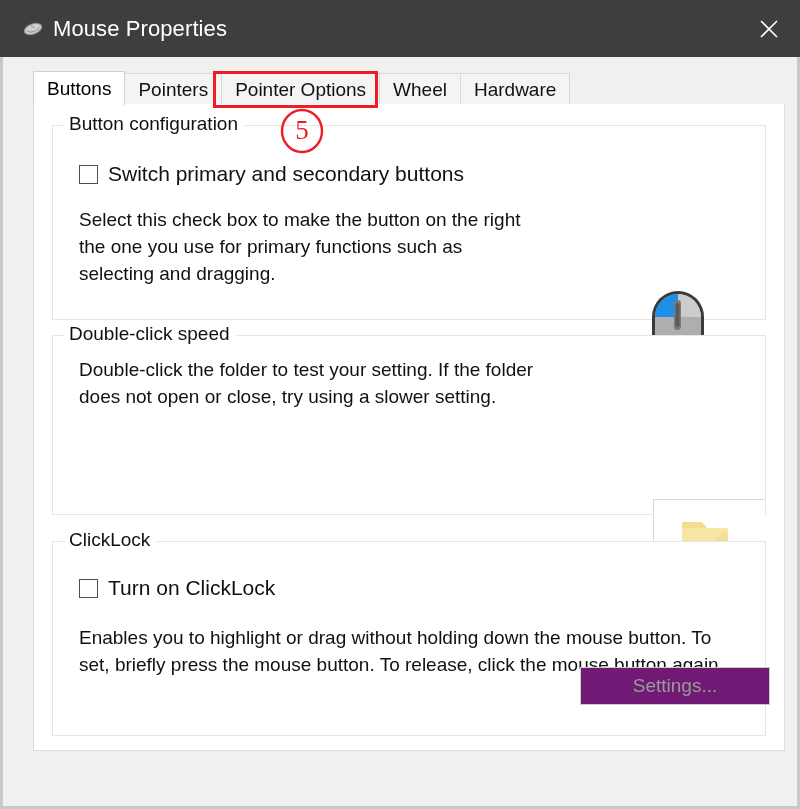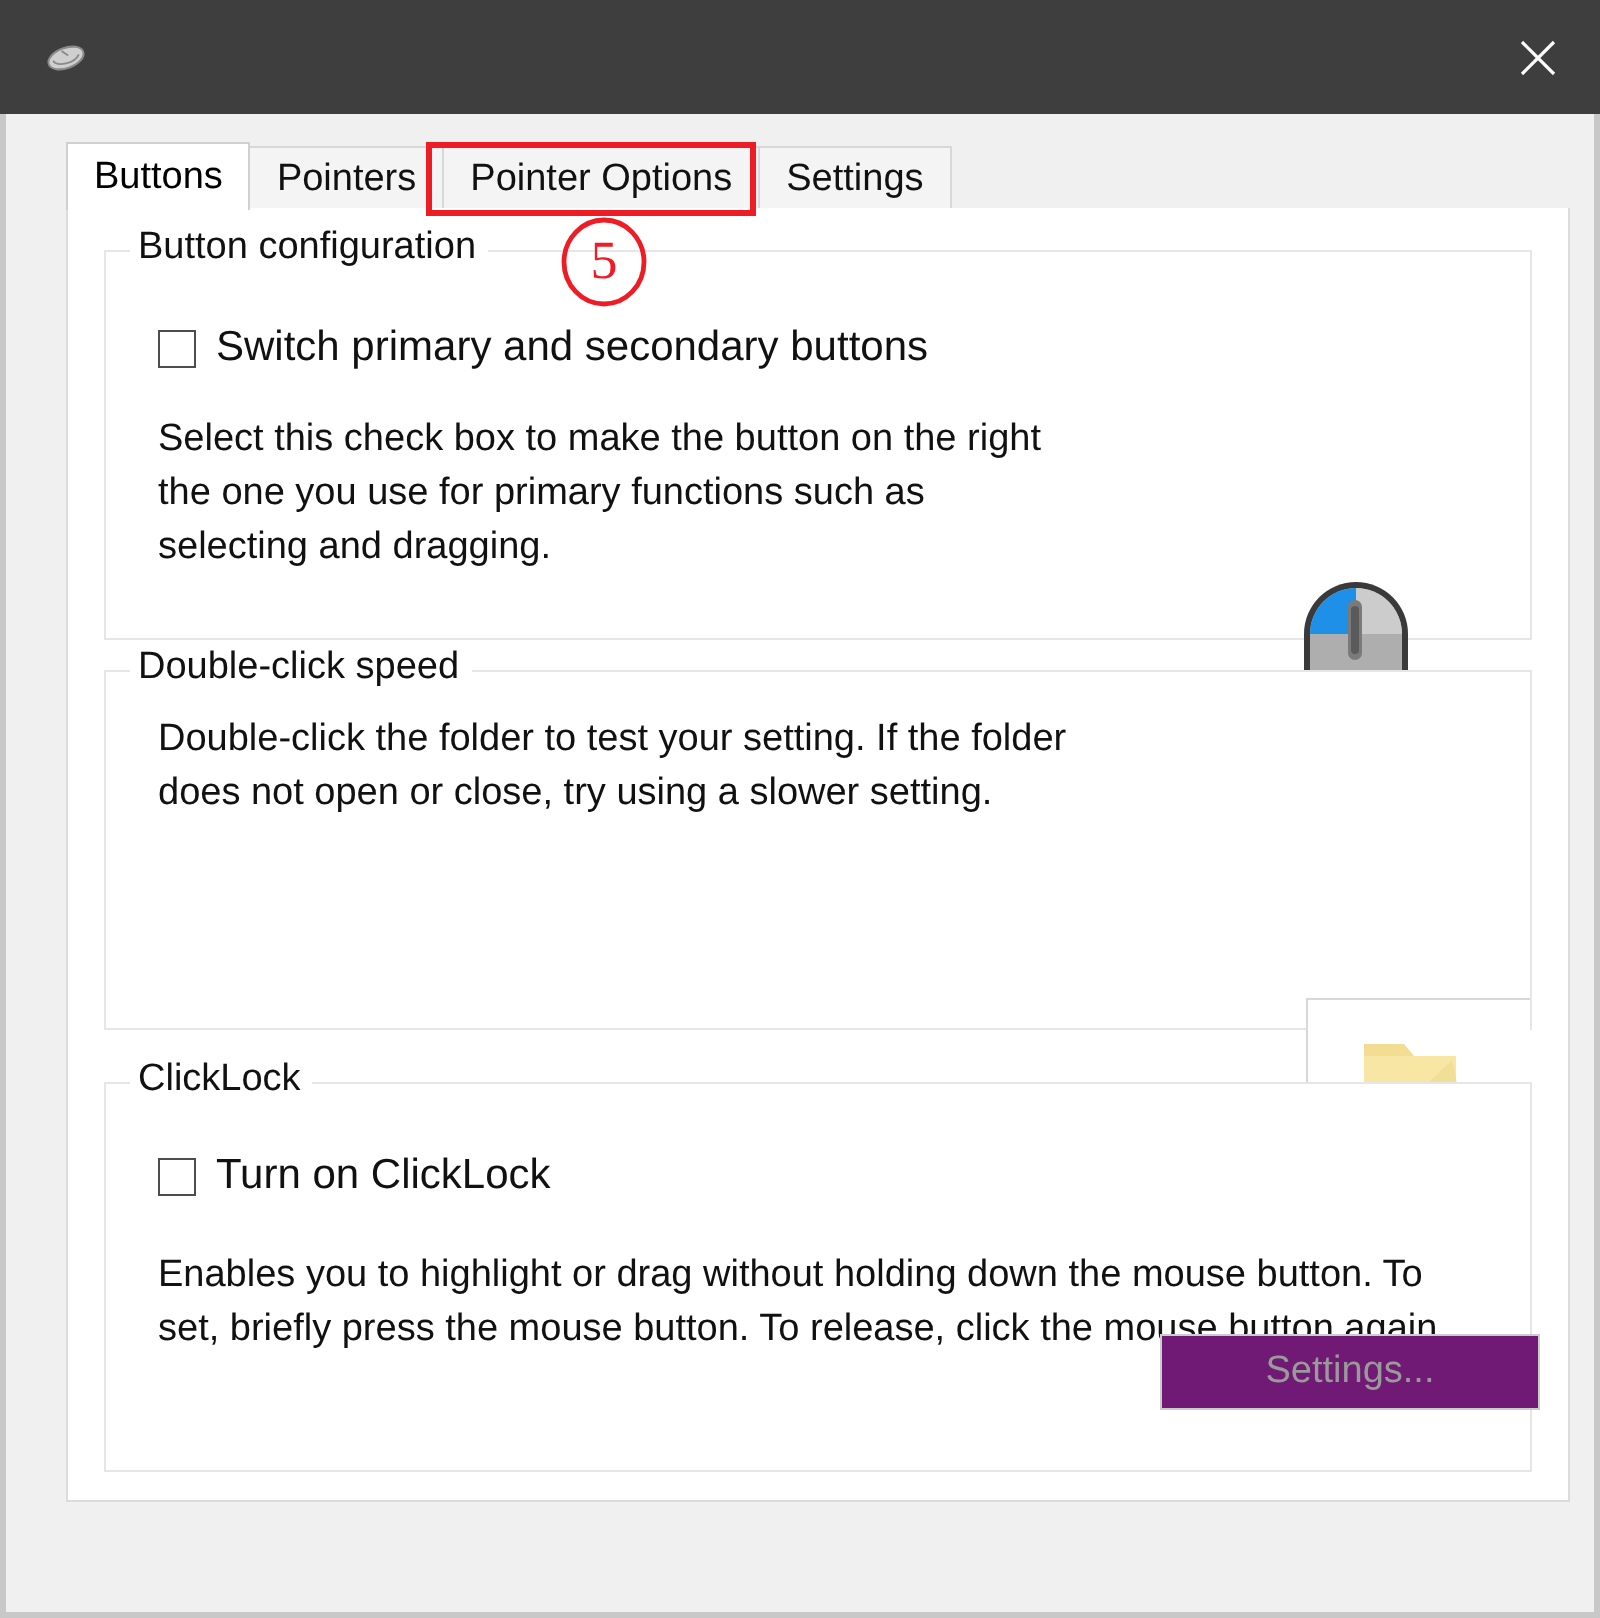--- a/index.html
+++ b/index.html
@@ -319,6 +319,7 @@
       <path d="M5 13.5 C7 17 17 15 19 10" fill="none" stroke="#8a8a8a" stroke-width="1"></path>
       <path d="M9.5 8.2 L13.2 10.6" stroke="#8a8a8a" stroke-width="1" fill="none"></path>
     </svg>
+    <div id="title-text">Mouse Properties</div>
     <div id="close-button">
       <svg width="22" height="22" viewBox="0 0 22 22">
         <line x1="3" y1="3" x2="19" y2="19" stroke="#ffffff" stroke-width="1.6"></line>

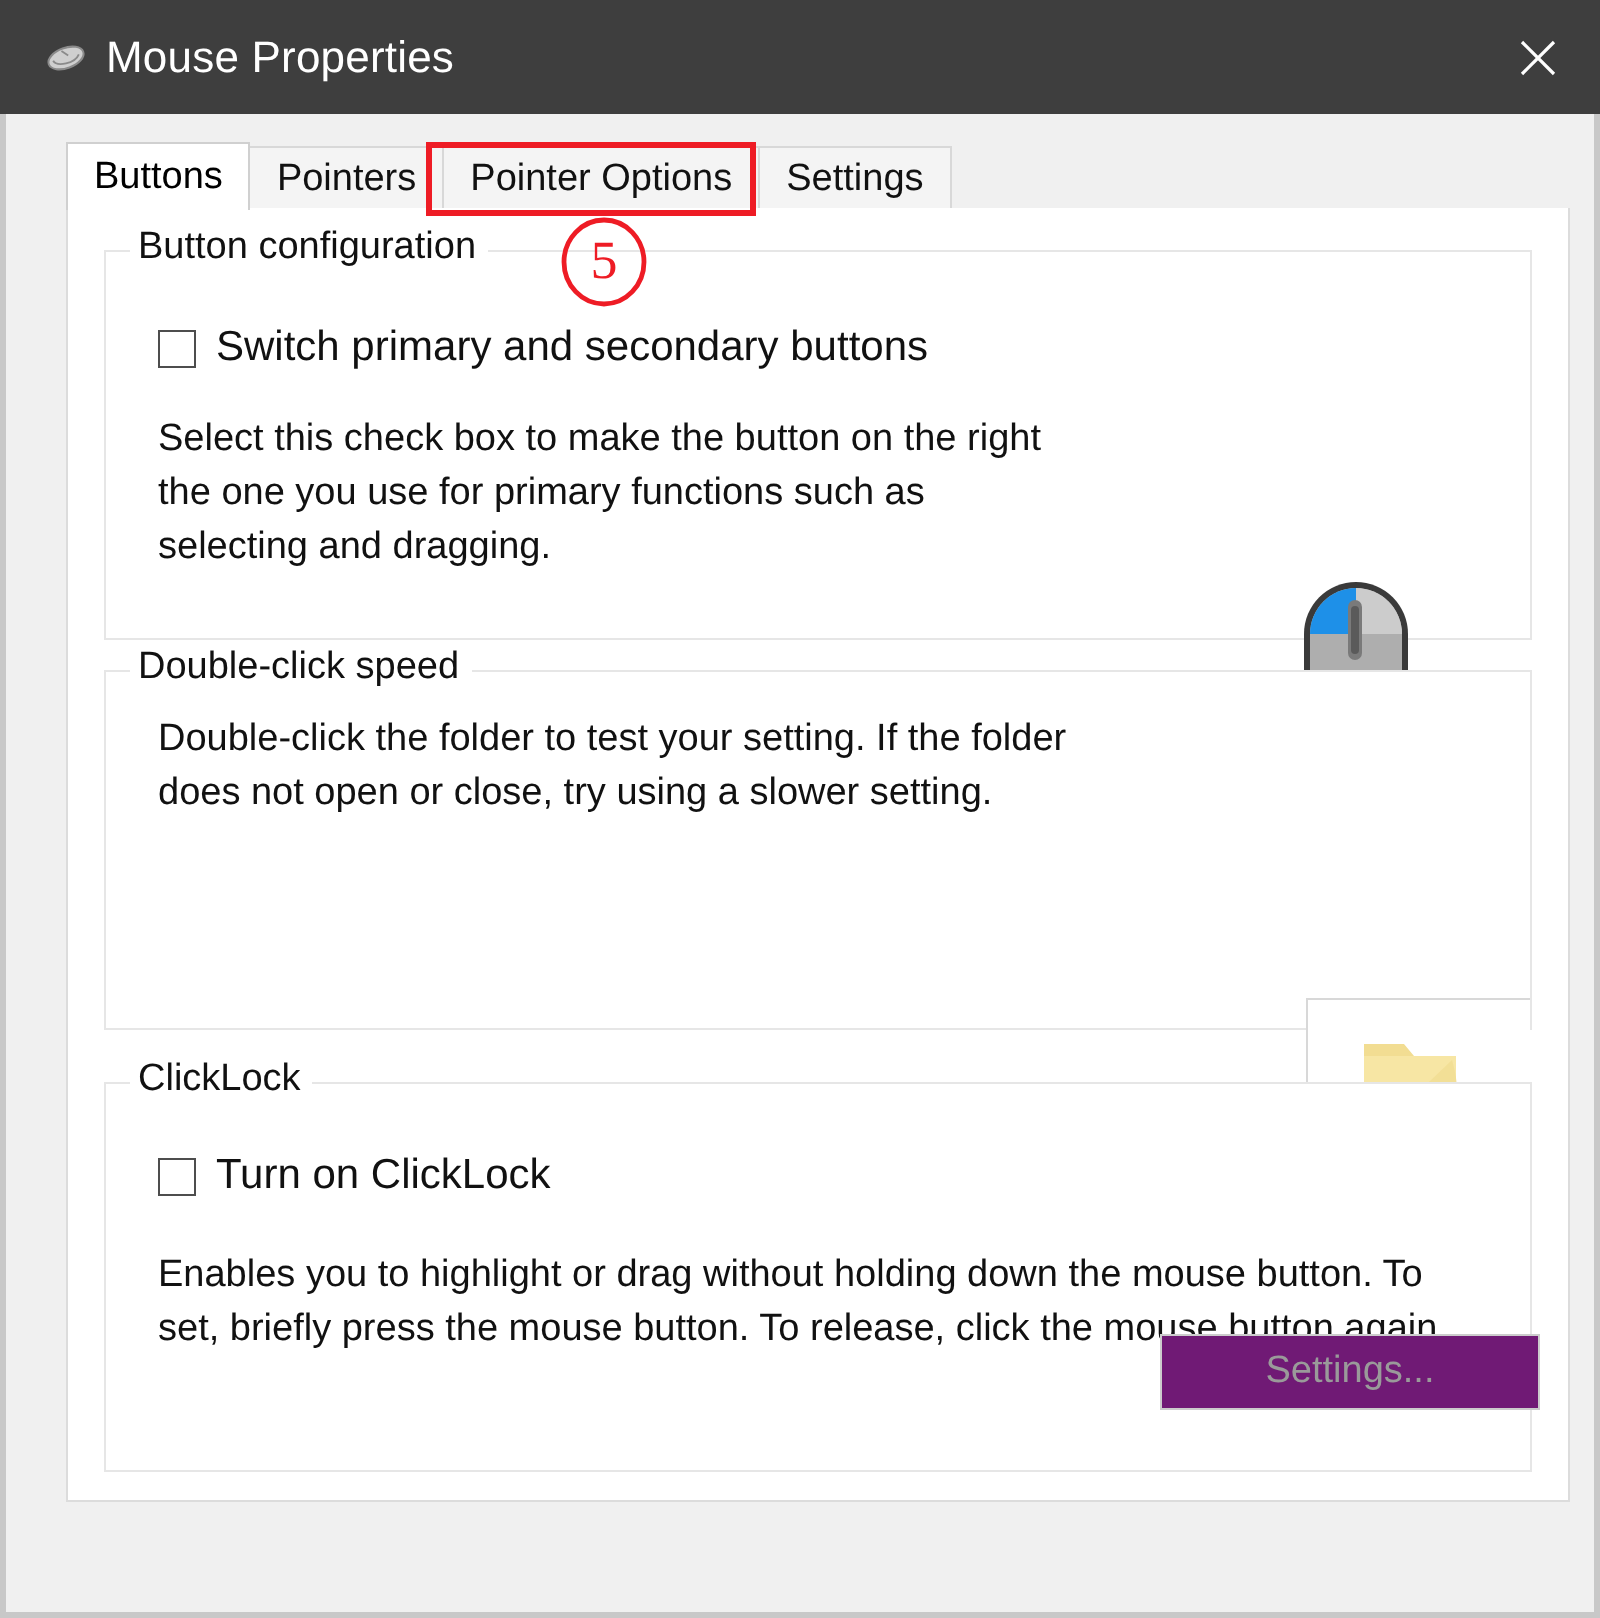--- a/index.html
+++ b/index.html
@@ -339,6 +339,9 @@
       </div>
       <div class="tab">
         <span>Pointer Options</span>
+      </div>
+      <div class="tab">
+        <span>Wheel</span>
       </div>
       <div class="tab">
         <span>Settings</span>

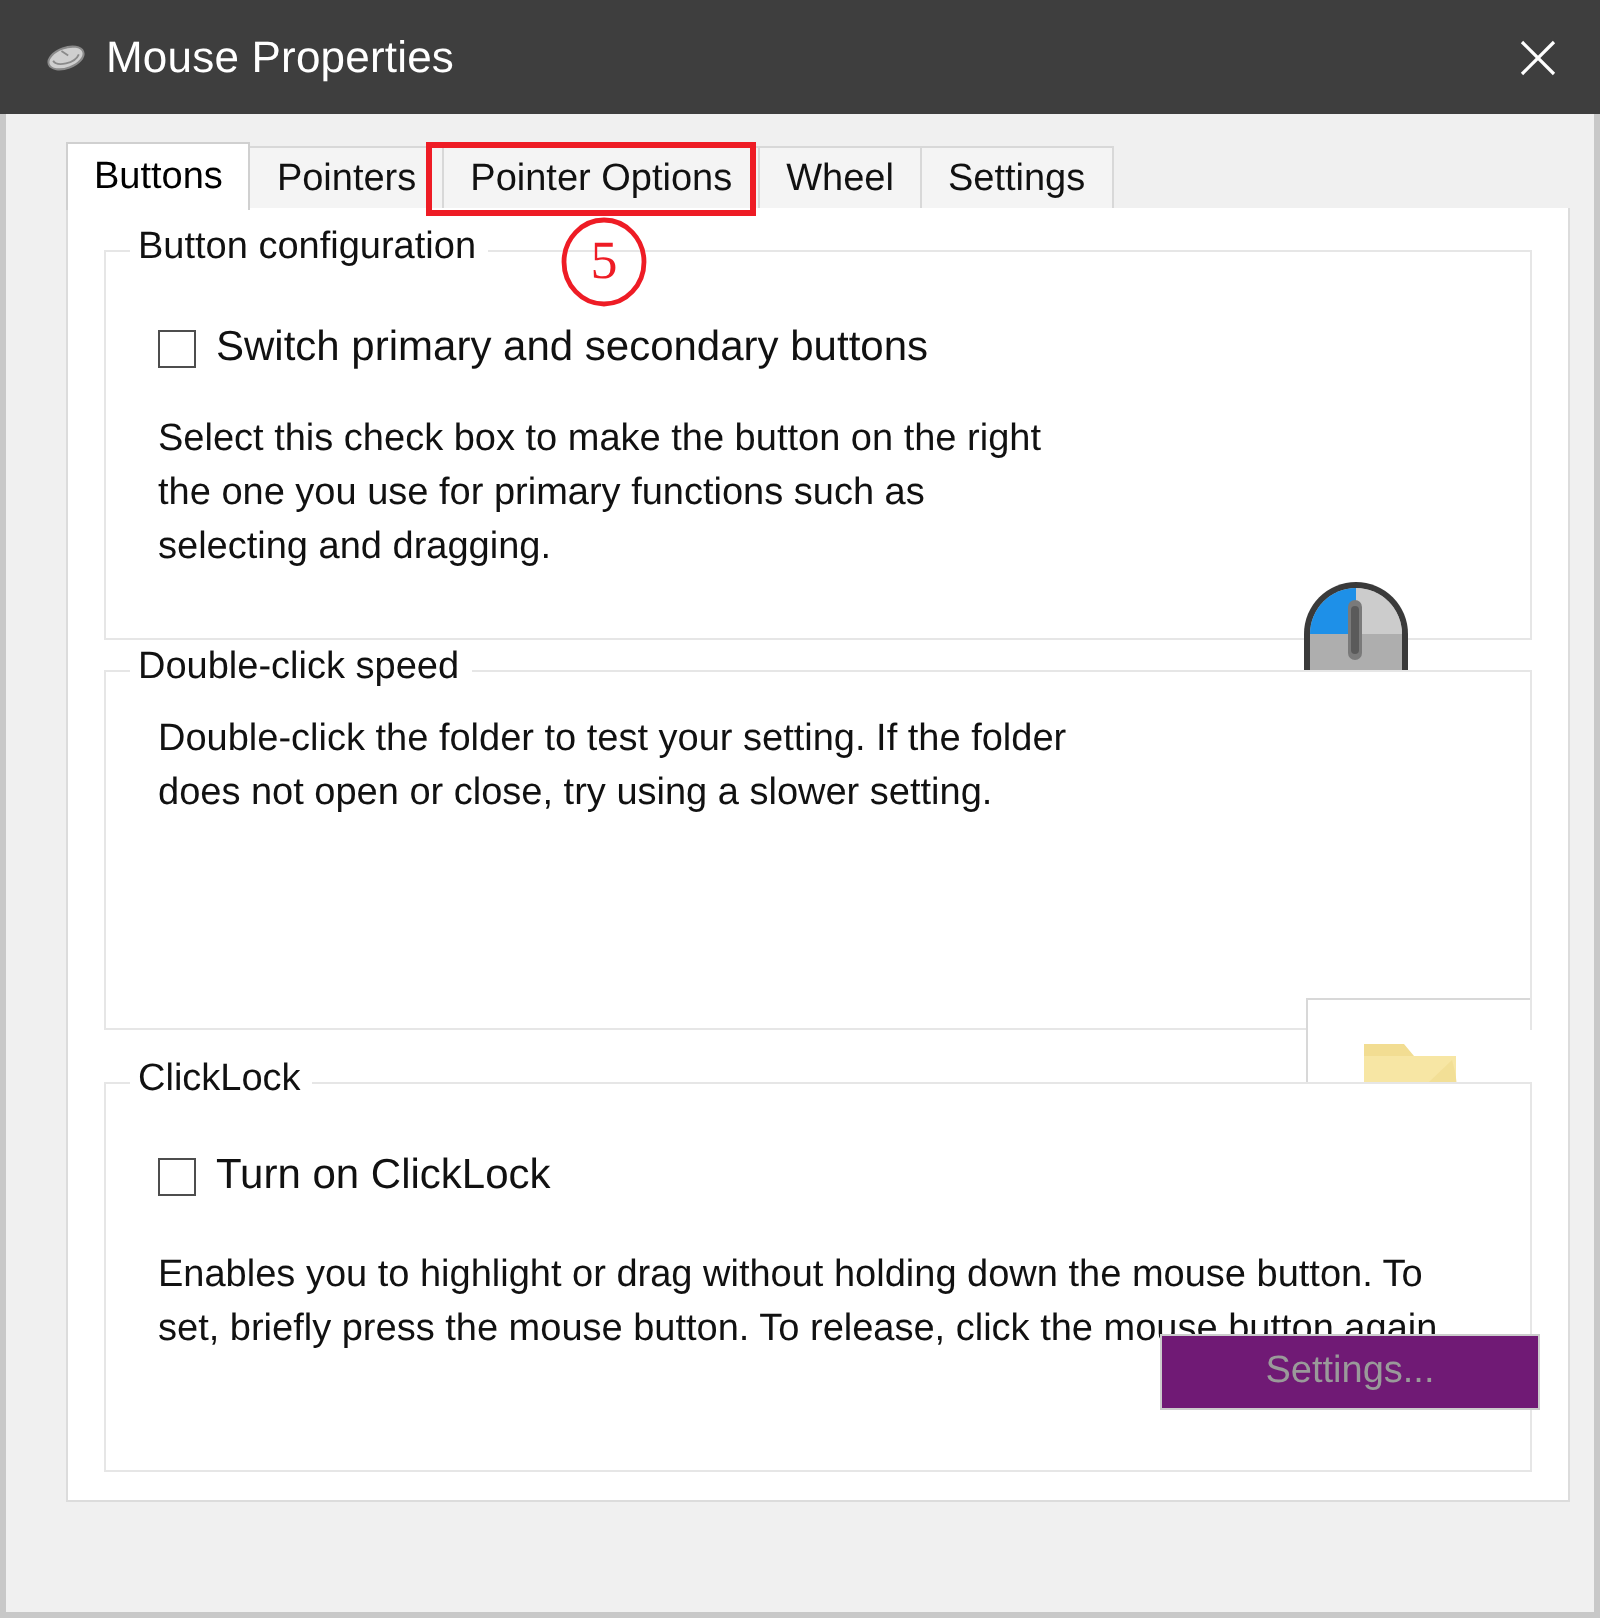--- a/index.html
+++ b/index.html
@@ -344,7 +344,7 @@
         <span>Wheel</span>
       </div>
       <div class="tab">
-        <span>Settings</span>
+        <span>Hardware</span>
       </div>
       <div class="tab filler"></div>
     </div>

